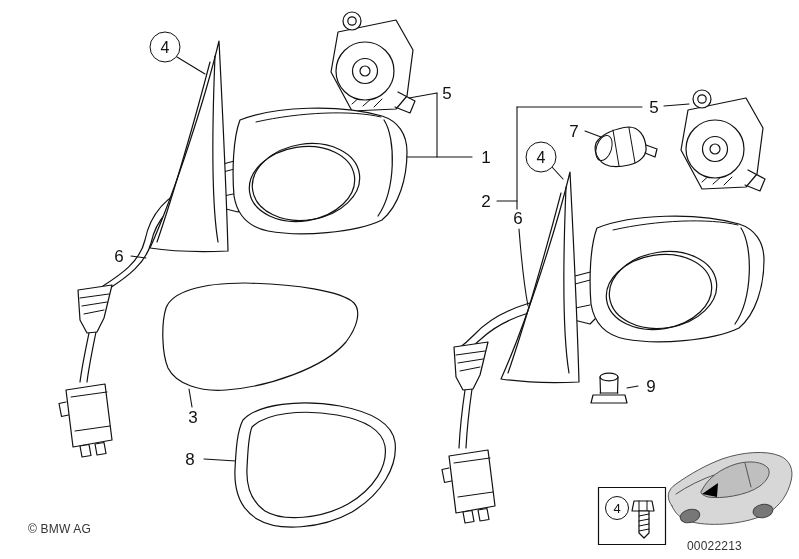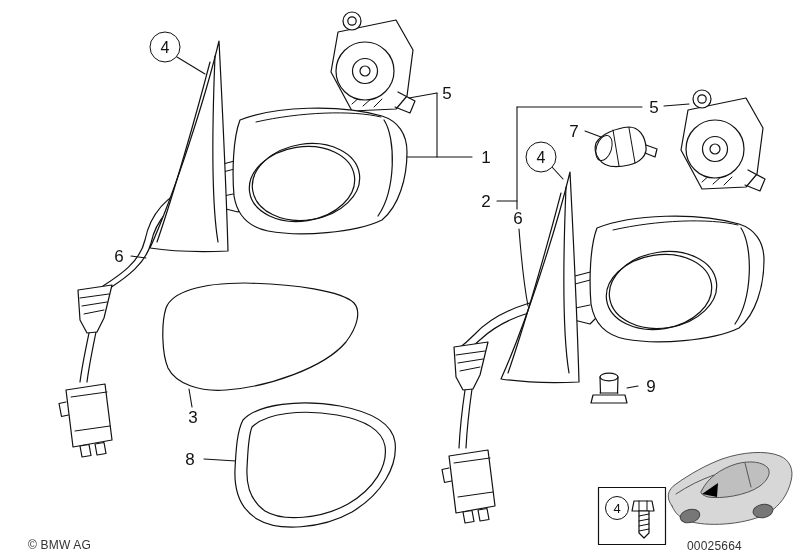--- a/index.html
+++ b/index.html
@@ -163,7 +163,7 @@
   <div class="co" style="left:651px;top:386px">9</div>
   <div class="co circled small" style="left:617px;top:508px">4</div>
 
-  <div class="footnote" style="left:28px;top:538px">© BMW AG</div>
+  <div class="footnote" style="left:28px;top:522px">© BMW AG</div>
   <div class="footnote" style="left:687px;top:539px">00025664</div>
 </div>
 

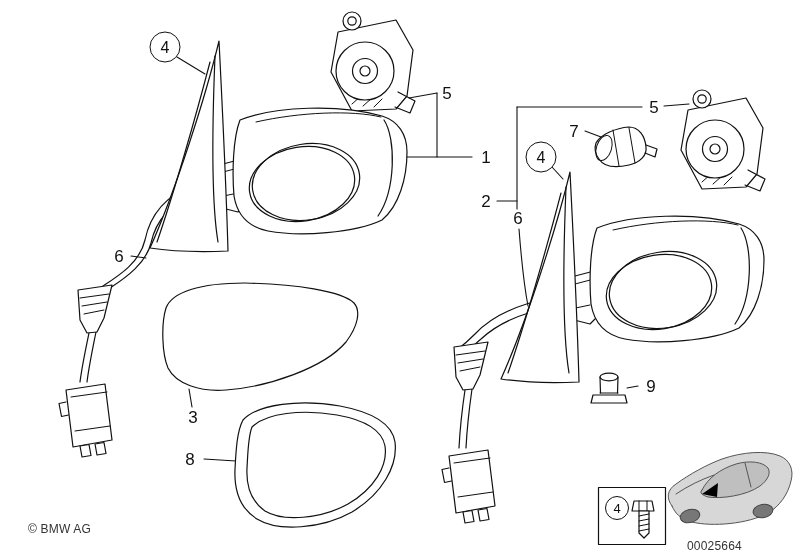--- a/index.html
+++ b/index.html
@@ -164,7 +164,7 @@
   <div class="co circled small" style="left:617px;top:508px">4</div>
 
   <div class="footnote" style="left:28px;top:522px">© BMW AG</div>
-  <div class="footnote" style="left:687px;top:539px">00025664</div>
+  <div class="footnote" style="left:687px;top:539px">00022213</div>
 </div>
 
 </body></html>

